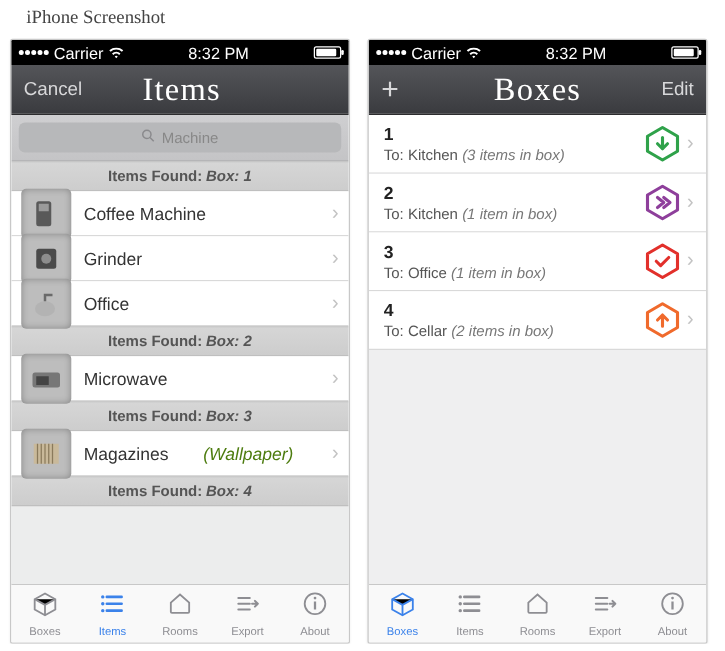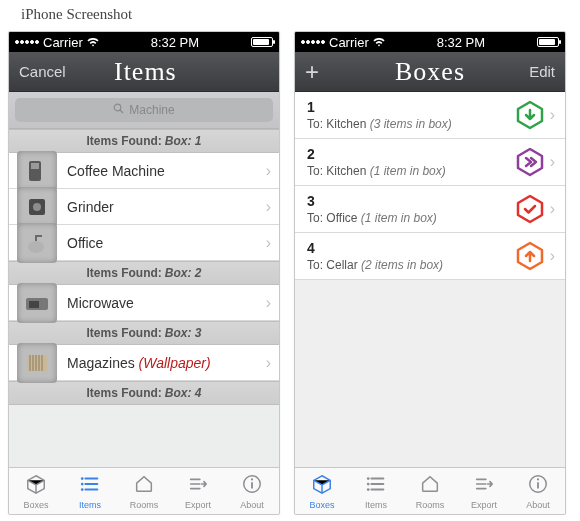--- a/index.html
+++ b/index.html
@@ -33,7 +33,7 @@
   .thumb { width: 40px; height: 40px; border-radius: 4px; background: #bdbdbd; box-shadow: inset 0 0 6px rgba(0,0,0,.3); flex-shrink: 0; display:flex;align-items:center;justify-content:center; }
   .thumb svg { width: 28px; height: 28px; }
   .item-label { flex: 1; font-size: 14px; color: #333; }
-  .item-label .note { font-style: italic; color: #b91c1c; }
+  .item-label .note { font-style: italic; color: #4d7c0f; margin-left: 24px; }
   .chev { color: #c3c3c3; font-size: 16px; }
 
   .box-row { background: #fff; border-bottom: 1px solid #d9d9d9; padding: 7px 10px 7px 12px; display: flex; align-items: center; }

